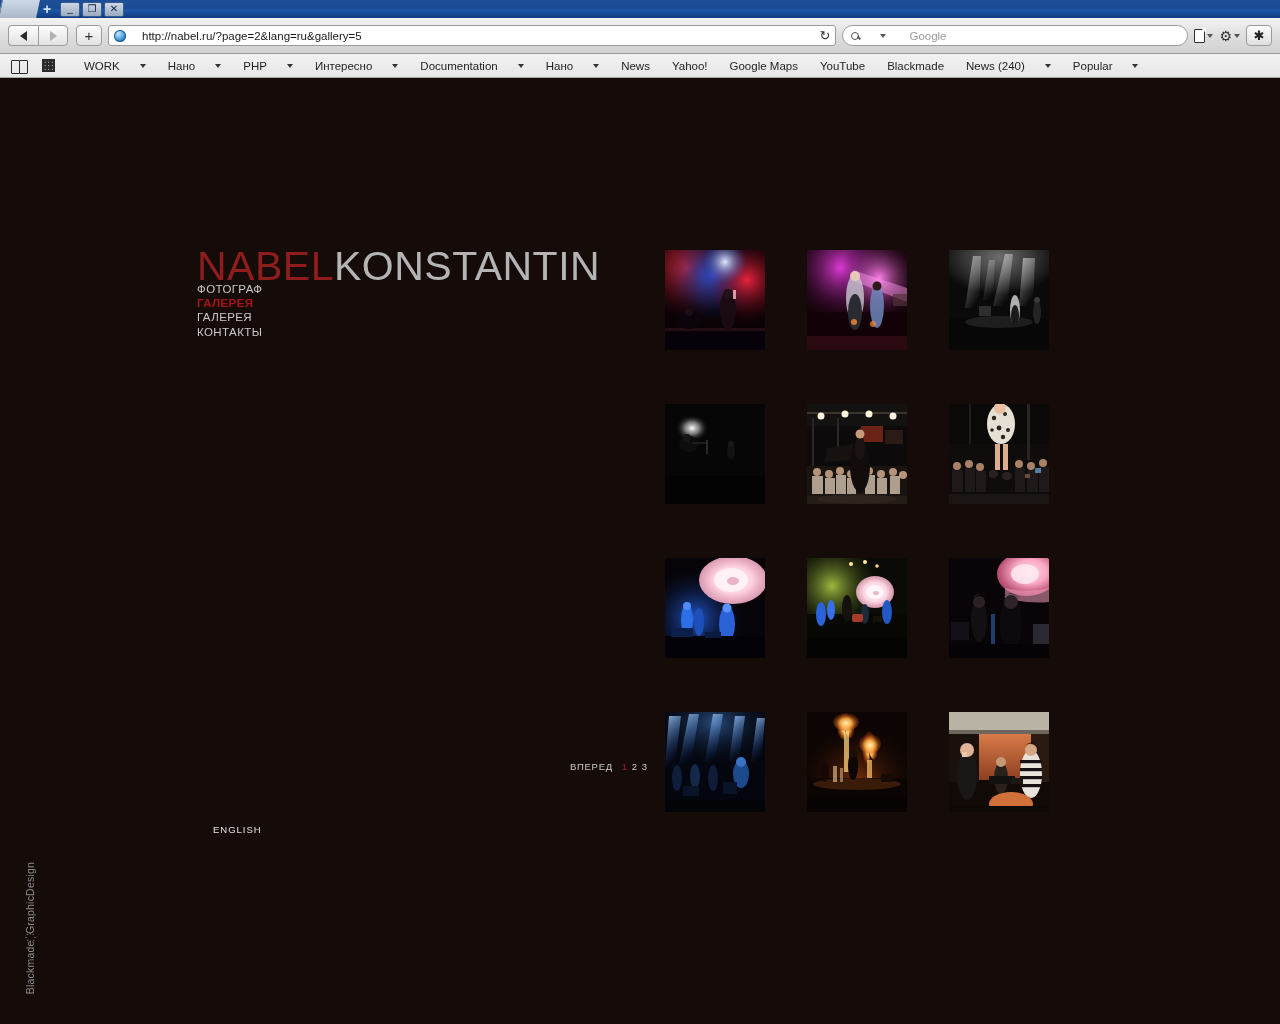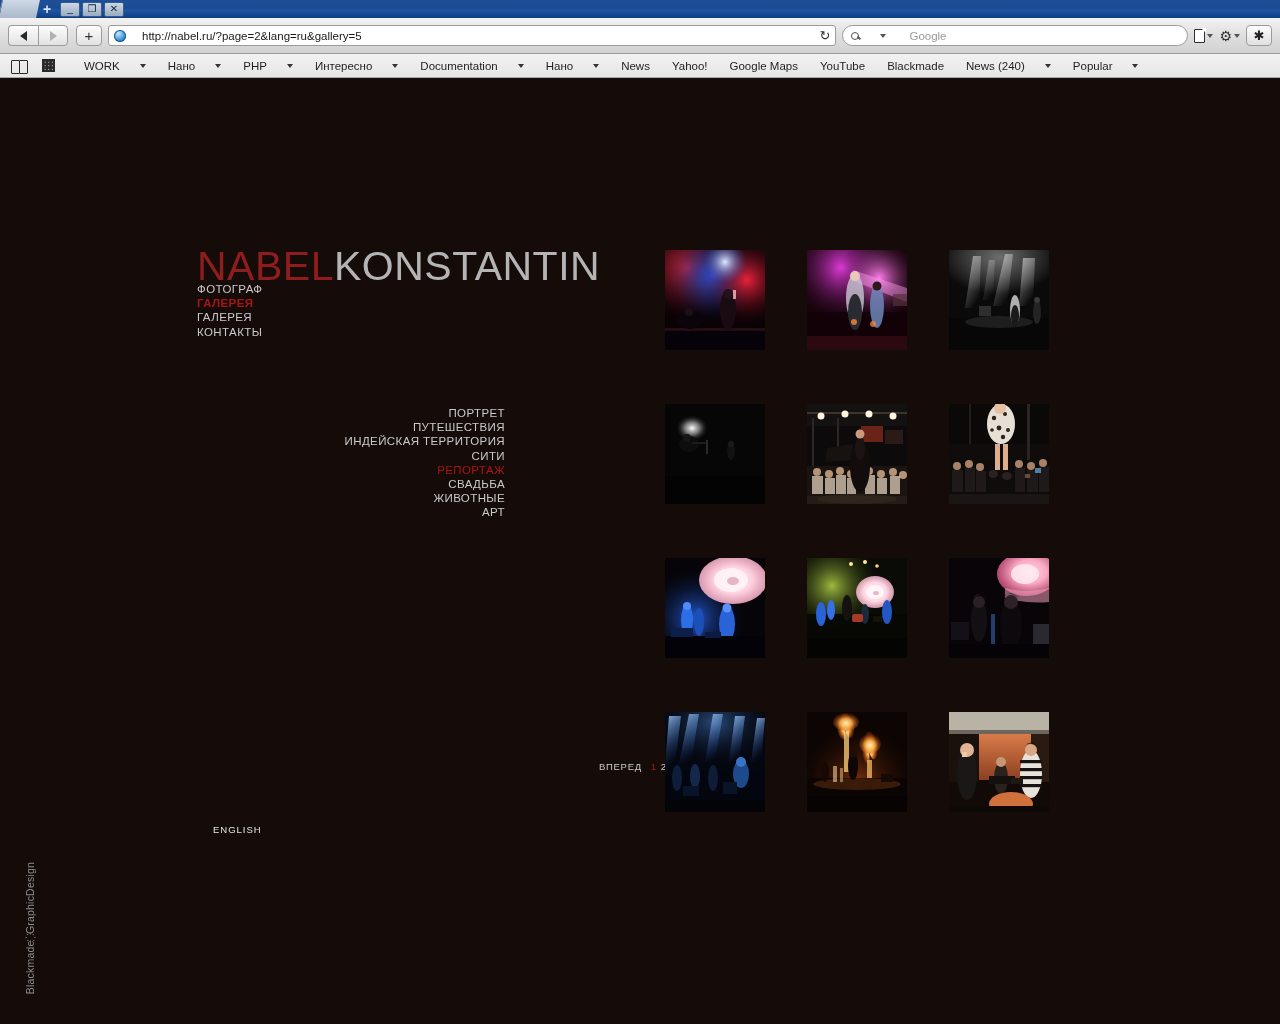--- a/index.html
+++ b/index.html
@@ -327,16 +327,6 @@
     <div>КОНТАКТЫ</div>
   </div>
 
-  <div id="cats">
-    <div>ПОРТРЕТ</div>
-    <div>ПУТЕШЕСТВИЯ</div>
-    <div>ИНДЕЙСКАЯ ТЕРРИТОРИЯ</div>
-    <div>СИТИ</div>
-    <div class="active">РЕПОРТАЖ</div>
-    <div>СВАДЬБА</div>
-    <div>ЖИВОТНЫЕ</div>
-    <div>АРТ</div>
-  </div>
 
   <div id="pager">
     <span>ВПЕРЕД</span>

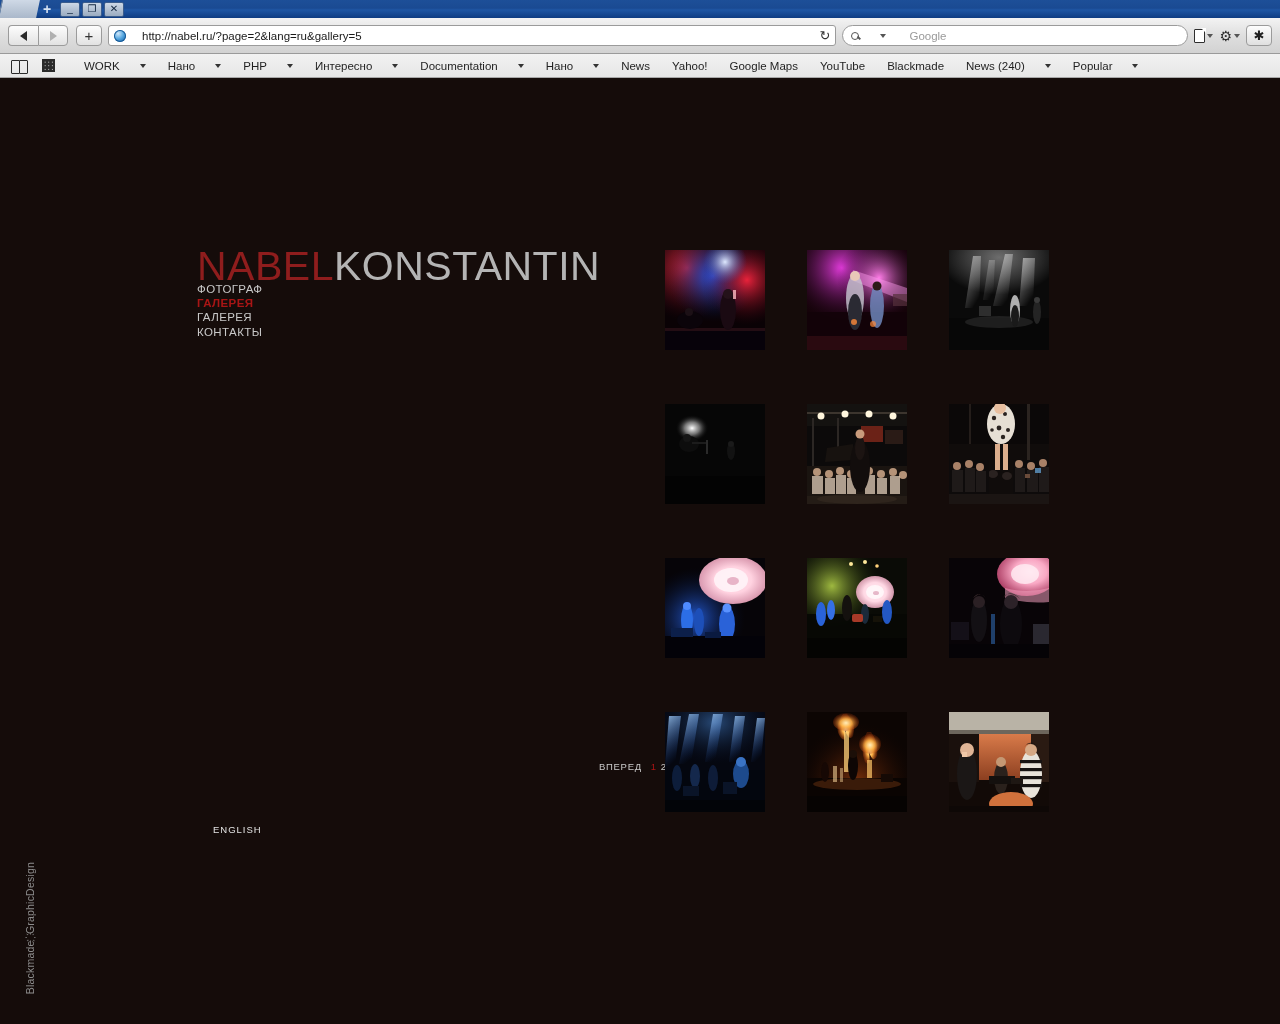--- a/index.html
+++ b/index.html
@@ -183,7 +183,7 @@
   #pager {
     position: absolute; left: 570px; top: 683px;
     font-size: 9.5px; letter-spacing: .7px; color: #c9c9c9;
-    display: flex; align-items: baseline; gap: 9px; margin-left: 29px;
+    display: flex; align-items: baseline; gap: 9px;
   }
   #pager .pages { display: flex; gap: 4px; }
   #pager .pg { color: #c9c9c9; }

